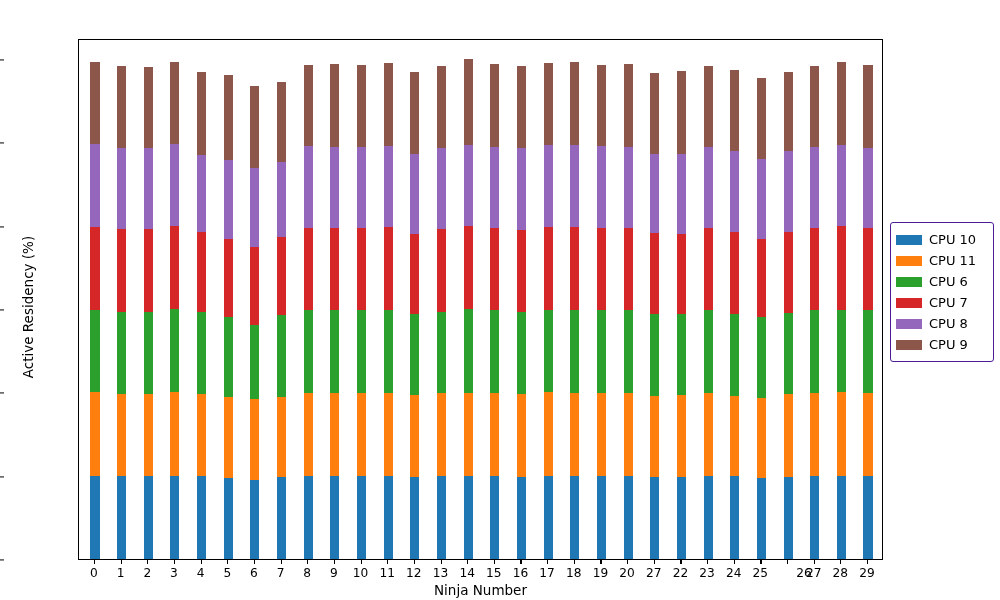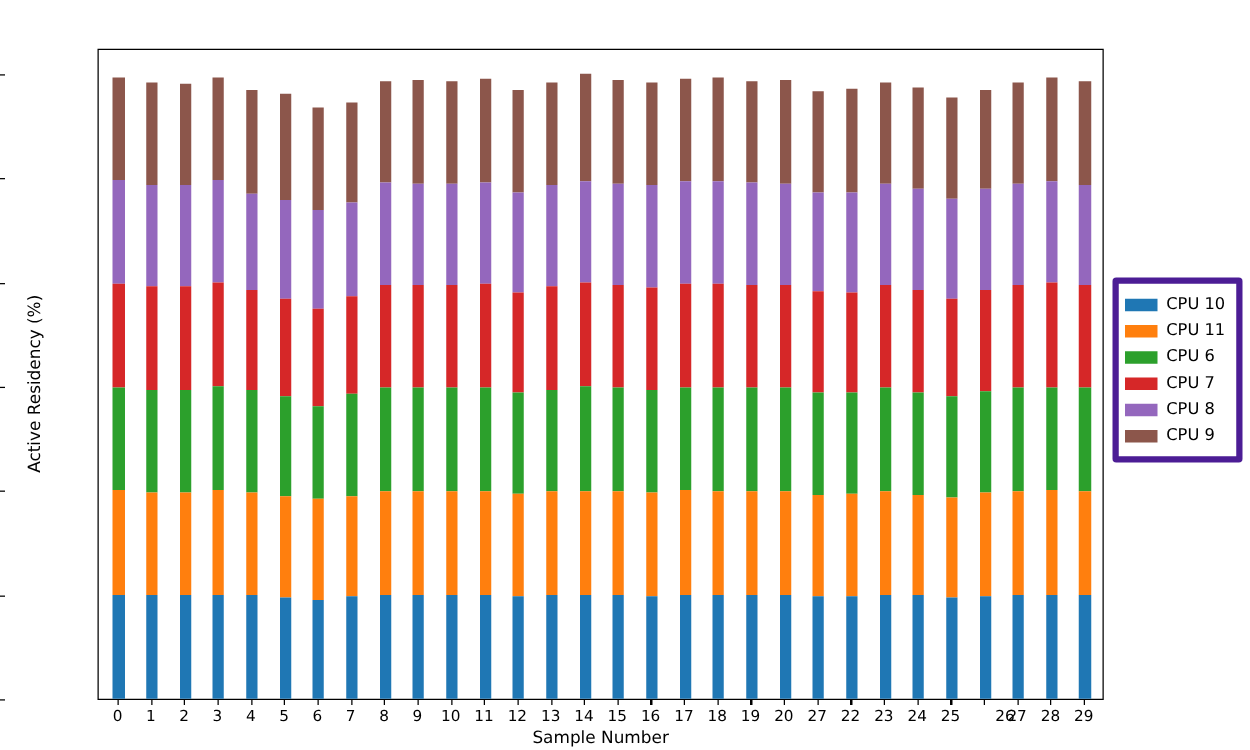--- a/index.html
+++ b/index.html
@@ -126,7 +126,7 @@
     width: 104px;
     padding: 6px 5px 6px 5px;
     box-sizing: border-box;
-    border: 5px solid #4c1d95;
+    border: 1px solid #4c1d95;
     border-radius: 3px;
     background: #ffffff;
   }

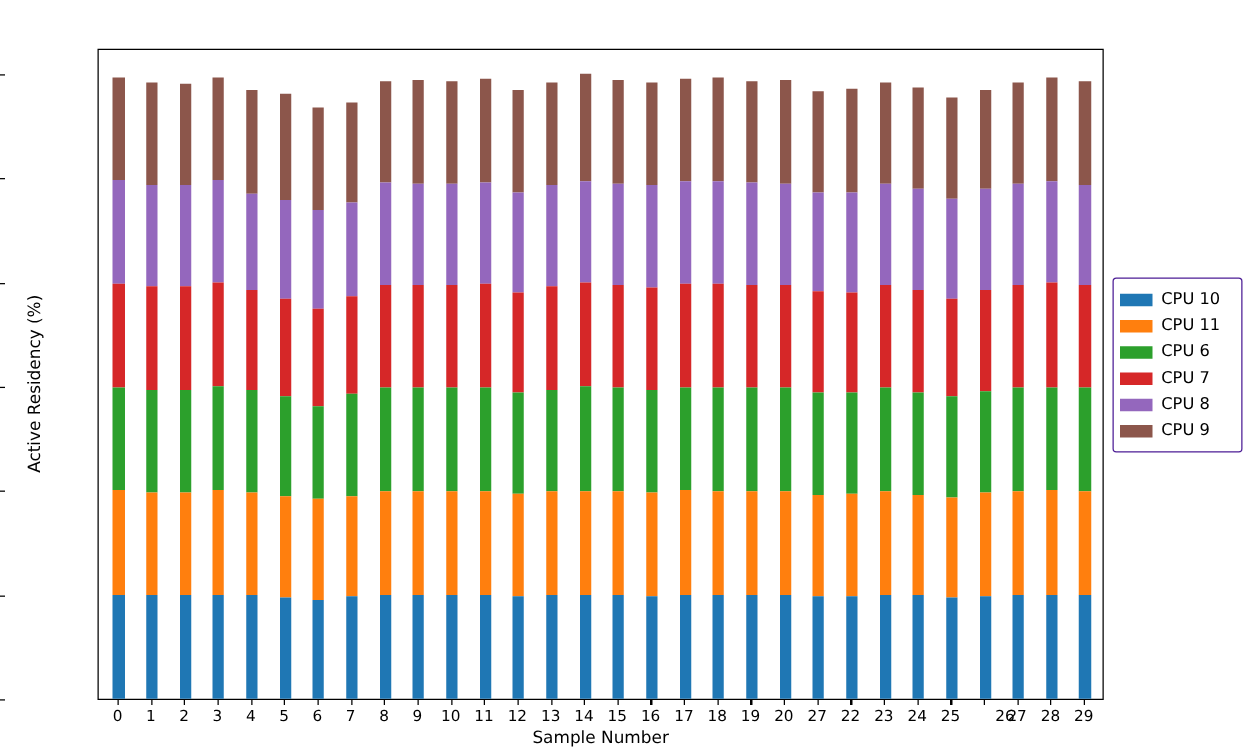--- a/index.html
+++ b/index.html
@@ -474,7 +474,7 @@
         <div class="x-tick-mark" style="left: 789.007px;"></div>
         <div class="x-tick-label" style="left: 789.007px;">29</div>
       </div>
-    <div id="x-axis-label">Sample Number</div>
+    <div id="x-axis-label">Ninja Number</div>
   </div>
 
   <div id="legend">

